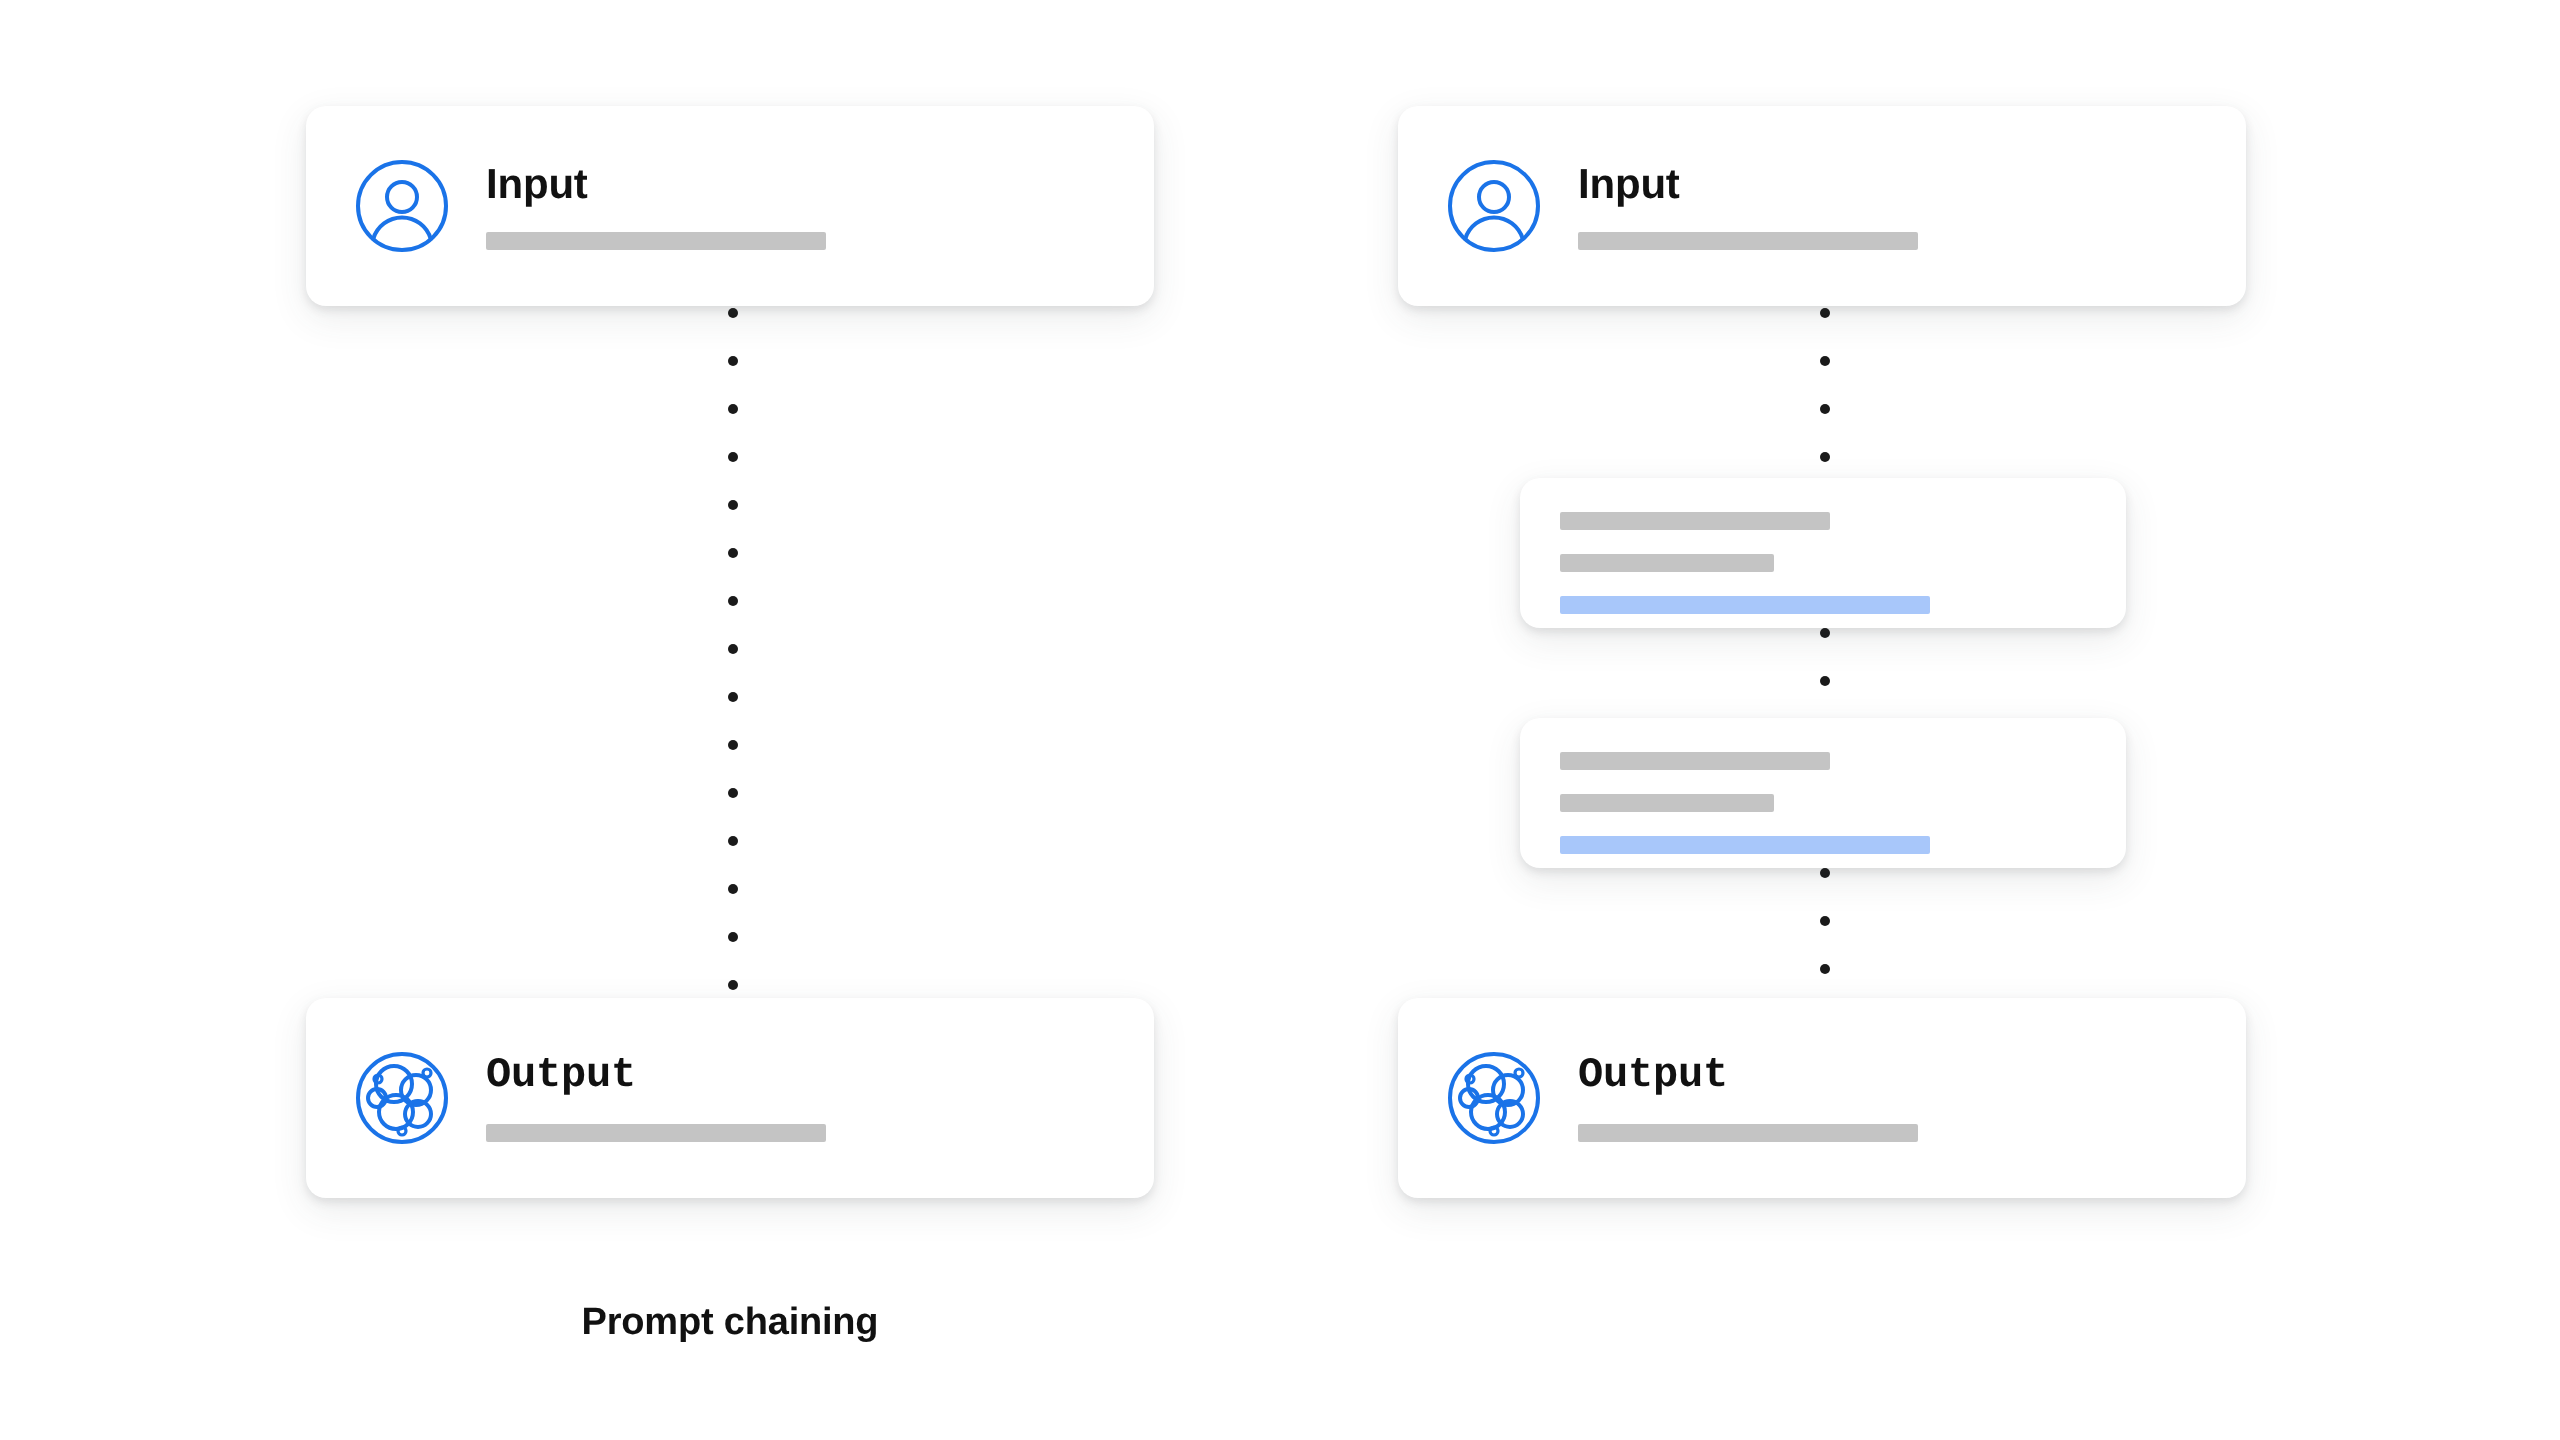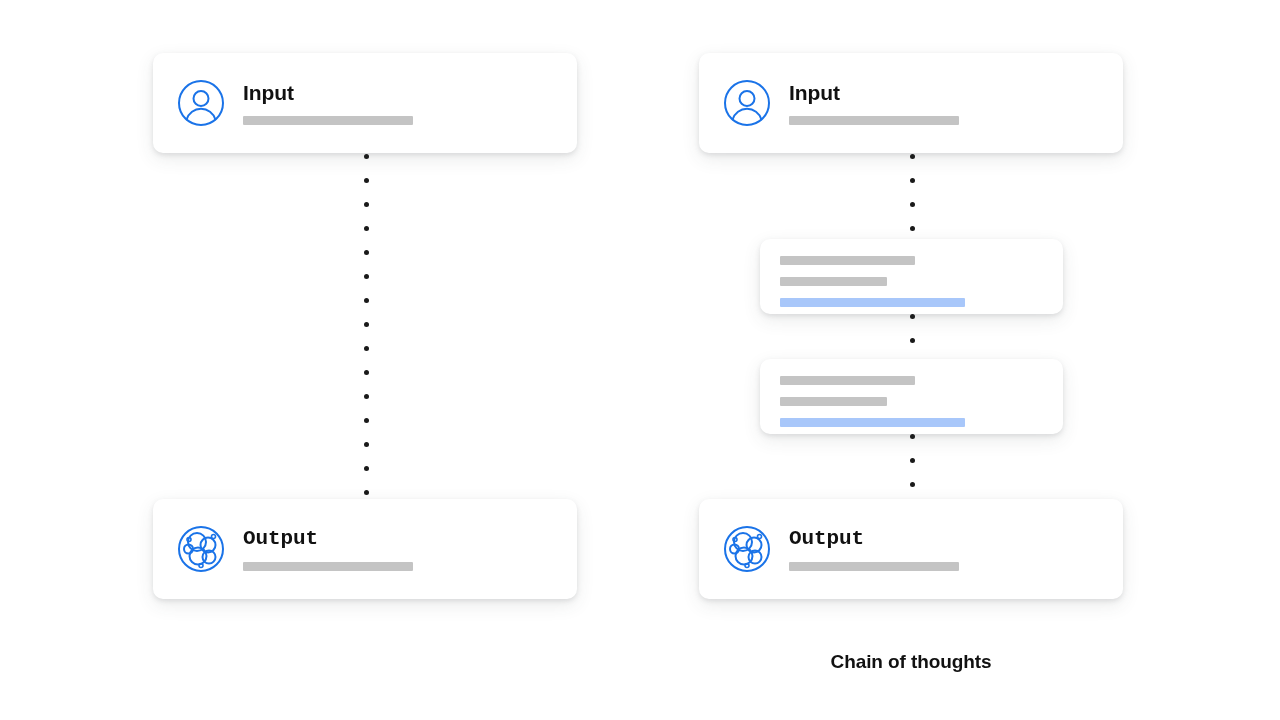--- a/index.html
+++ b/index.html
@@ -195,6 +195,7 @@
       </div>
     </div>
 
+    <div class="caption">Prompt chaining</div>
   </div>
 
   <div class="column column-right">

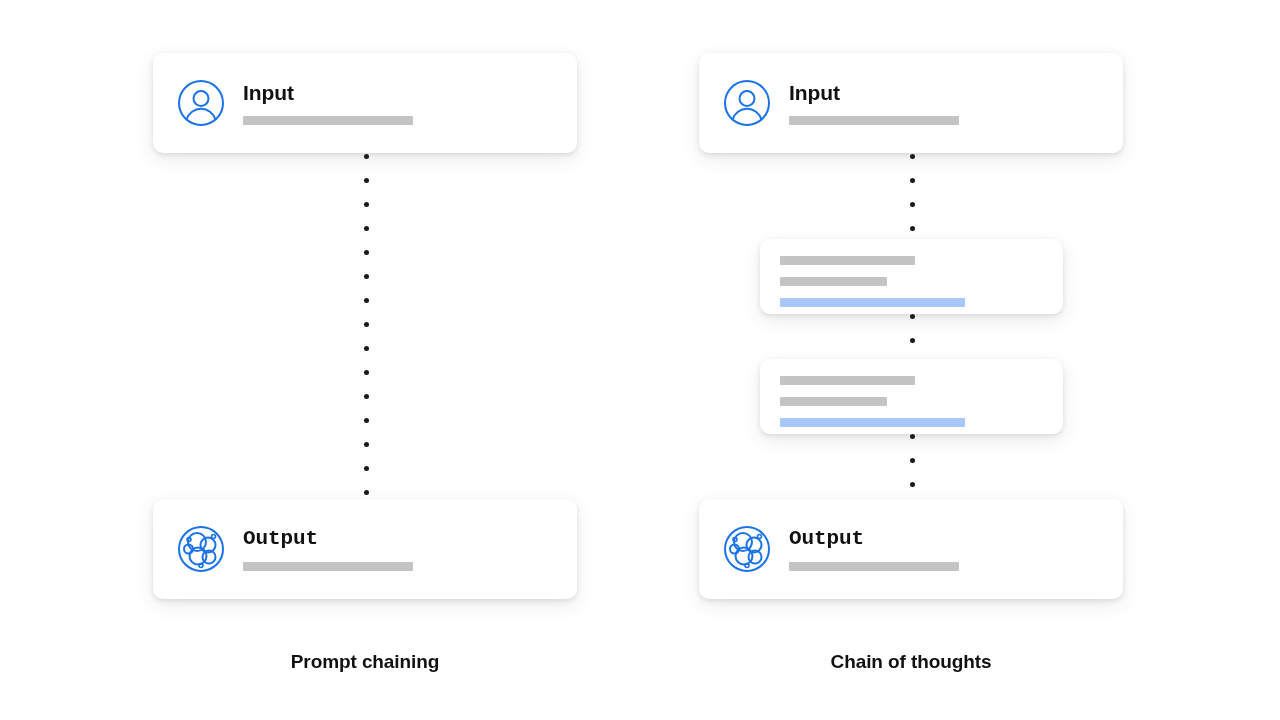--- a/index.html
+++ b/index.html
@@ -261,7 +261,6 @@
       </div>
     </div>
 
-    <div class="caption">Chain of thoughts</div>
   </div>
 
 </div>

